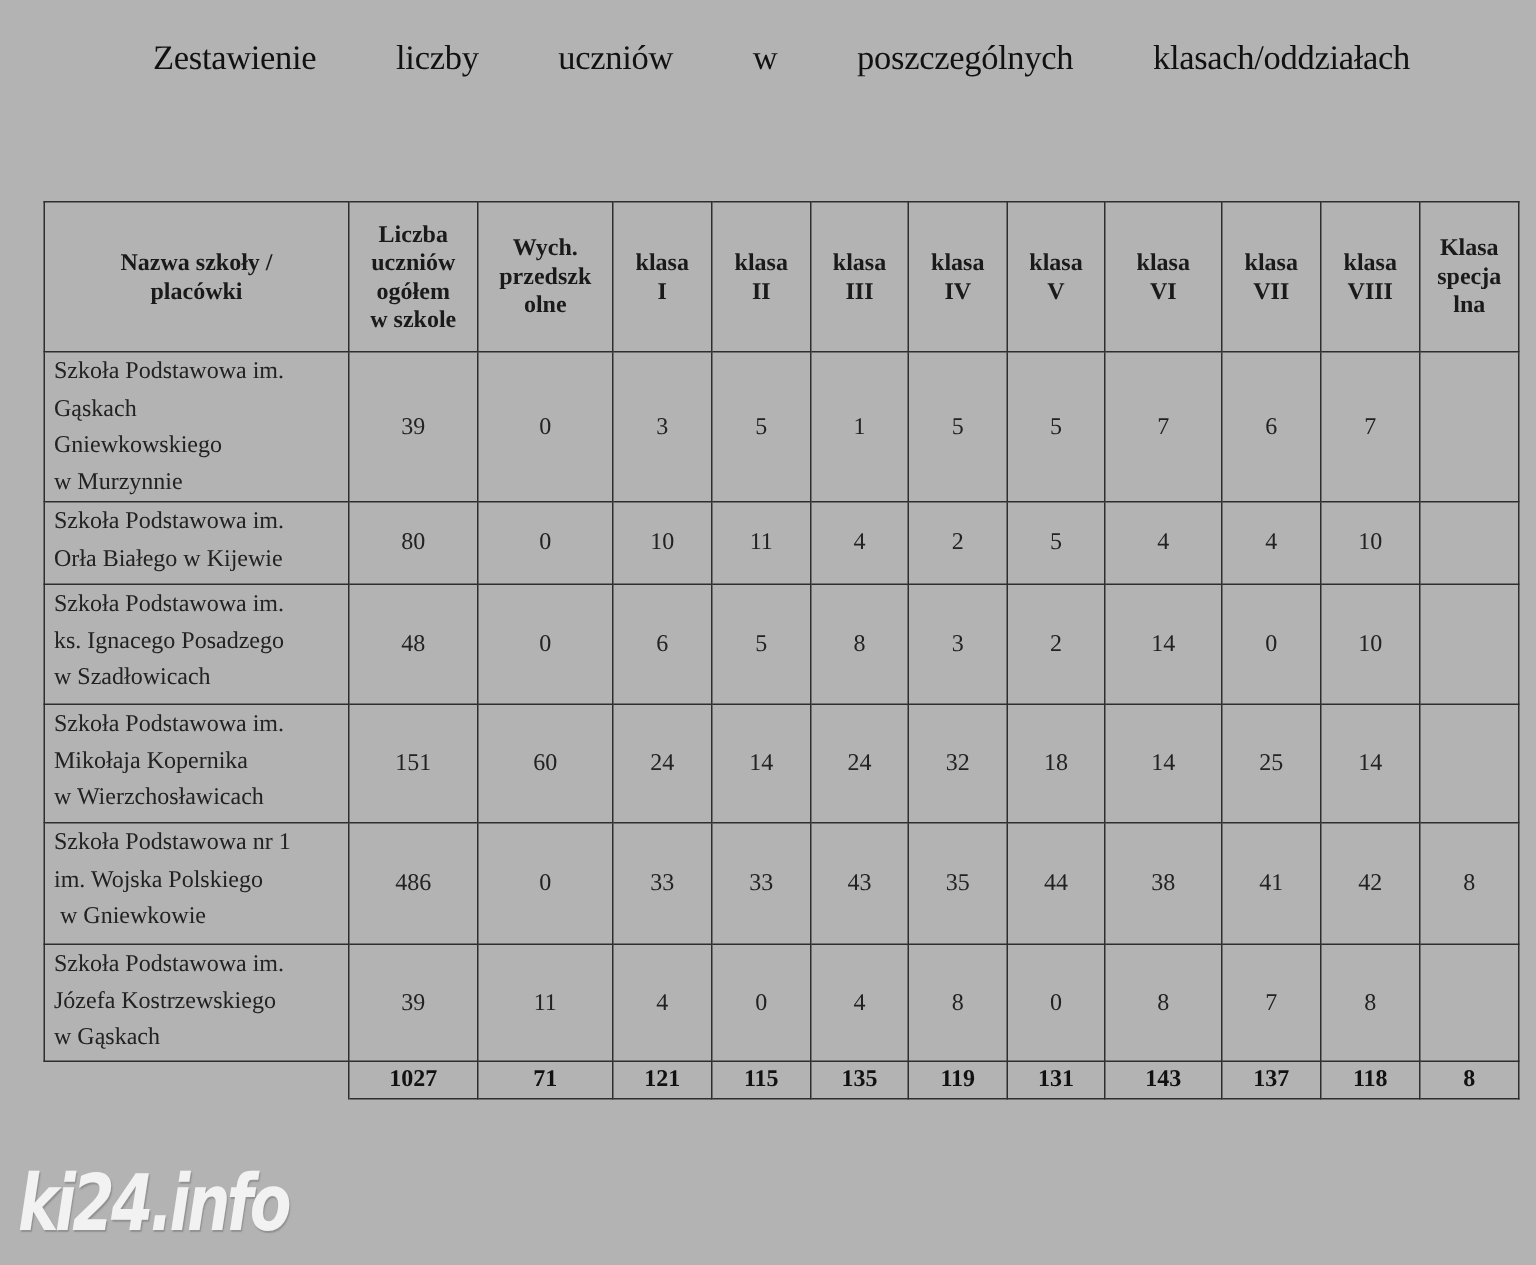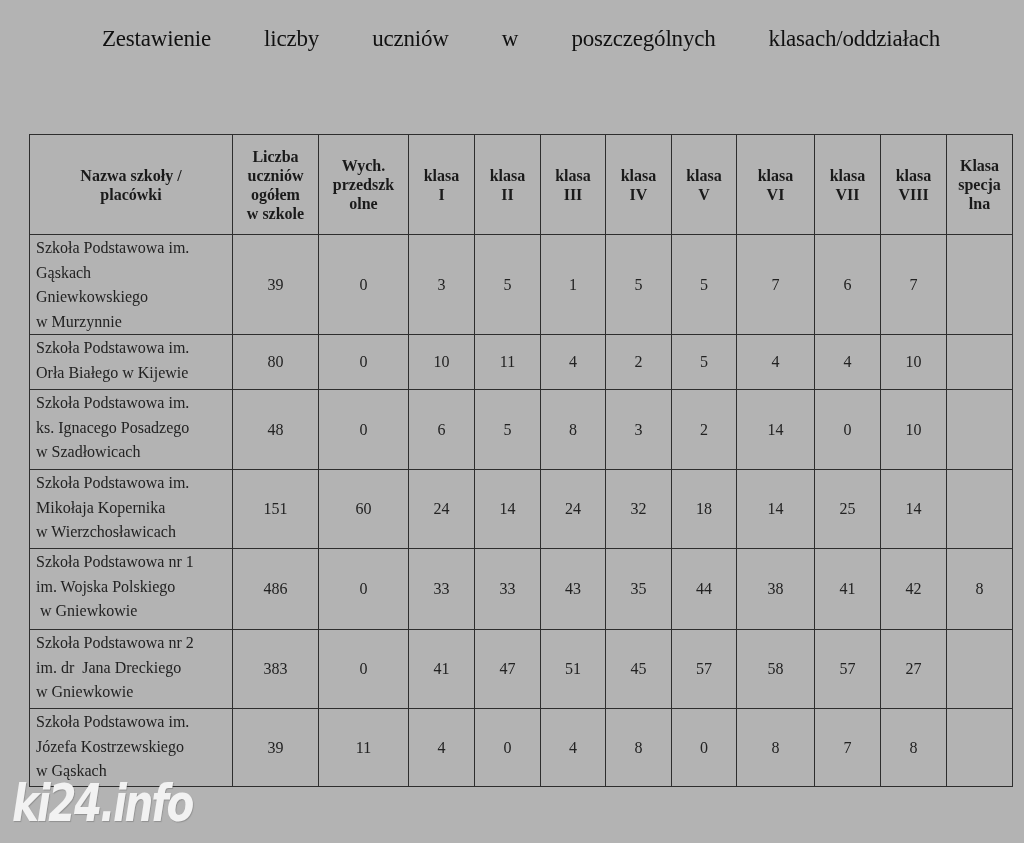--- a/index.html
+++ b/index.html
@@ -270,24 +270,6 @@
       <td>8</td>
     </tr>
 
-    <tr style="height:79px">
-      <td class="name">
-        <div>Szkoła Podstawowa nr 2</div>
-        <div>im. dr&nbsp; Jana Dreckiego</div>
-        <div>w Gniewkowie</div>
-      </td>
-      <td>383</td>
-      <td>0</td>
-      <td>41</td>
-      <td>47</td>
-      <td>51</td>
-      <td>45</td>
-      <td>57</td>
-      <td>58</td>
-      <td>57</td>
-      <td>27</td>
-      <td></td>
-    </tr>
 
     <tr style="height:78px">
       <td class="name">

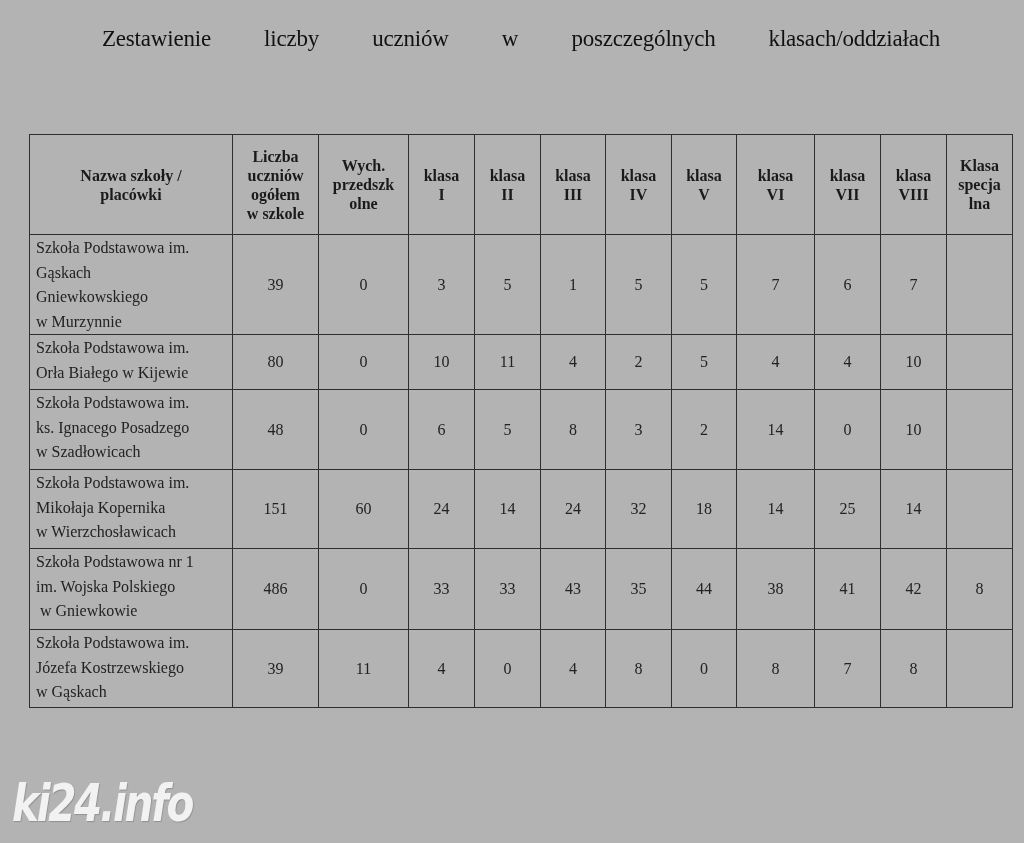--- a/index.html
+++ b/index.html
@@ -290,6 +290,20 @@
       <td></td>
     </tr>
 
+    <tr class="total">
+      <td class="blank"></td>
+      <td>1027</td>
+      <td>71</td>
+      <td>121</td>
+      <td>115</td>
+      <td>135</td>
+      <td>119</td>
+      <td>131</td>
+      <td>143</td>
+      <td>137</td>
+      <td>118</td>
+      <td>8</td>
+    </tr>
   </tbody>
 </table>
 

